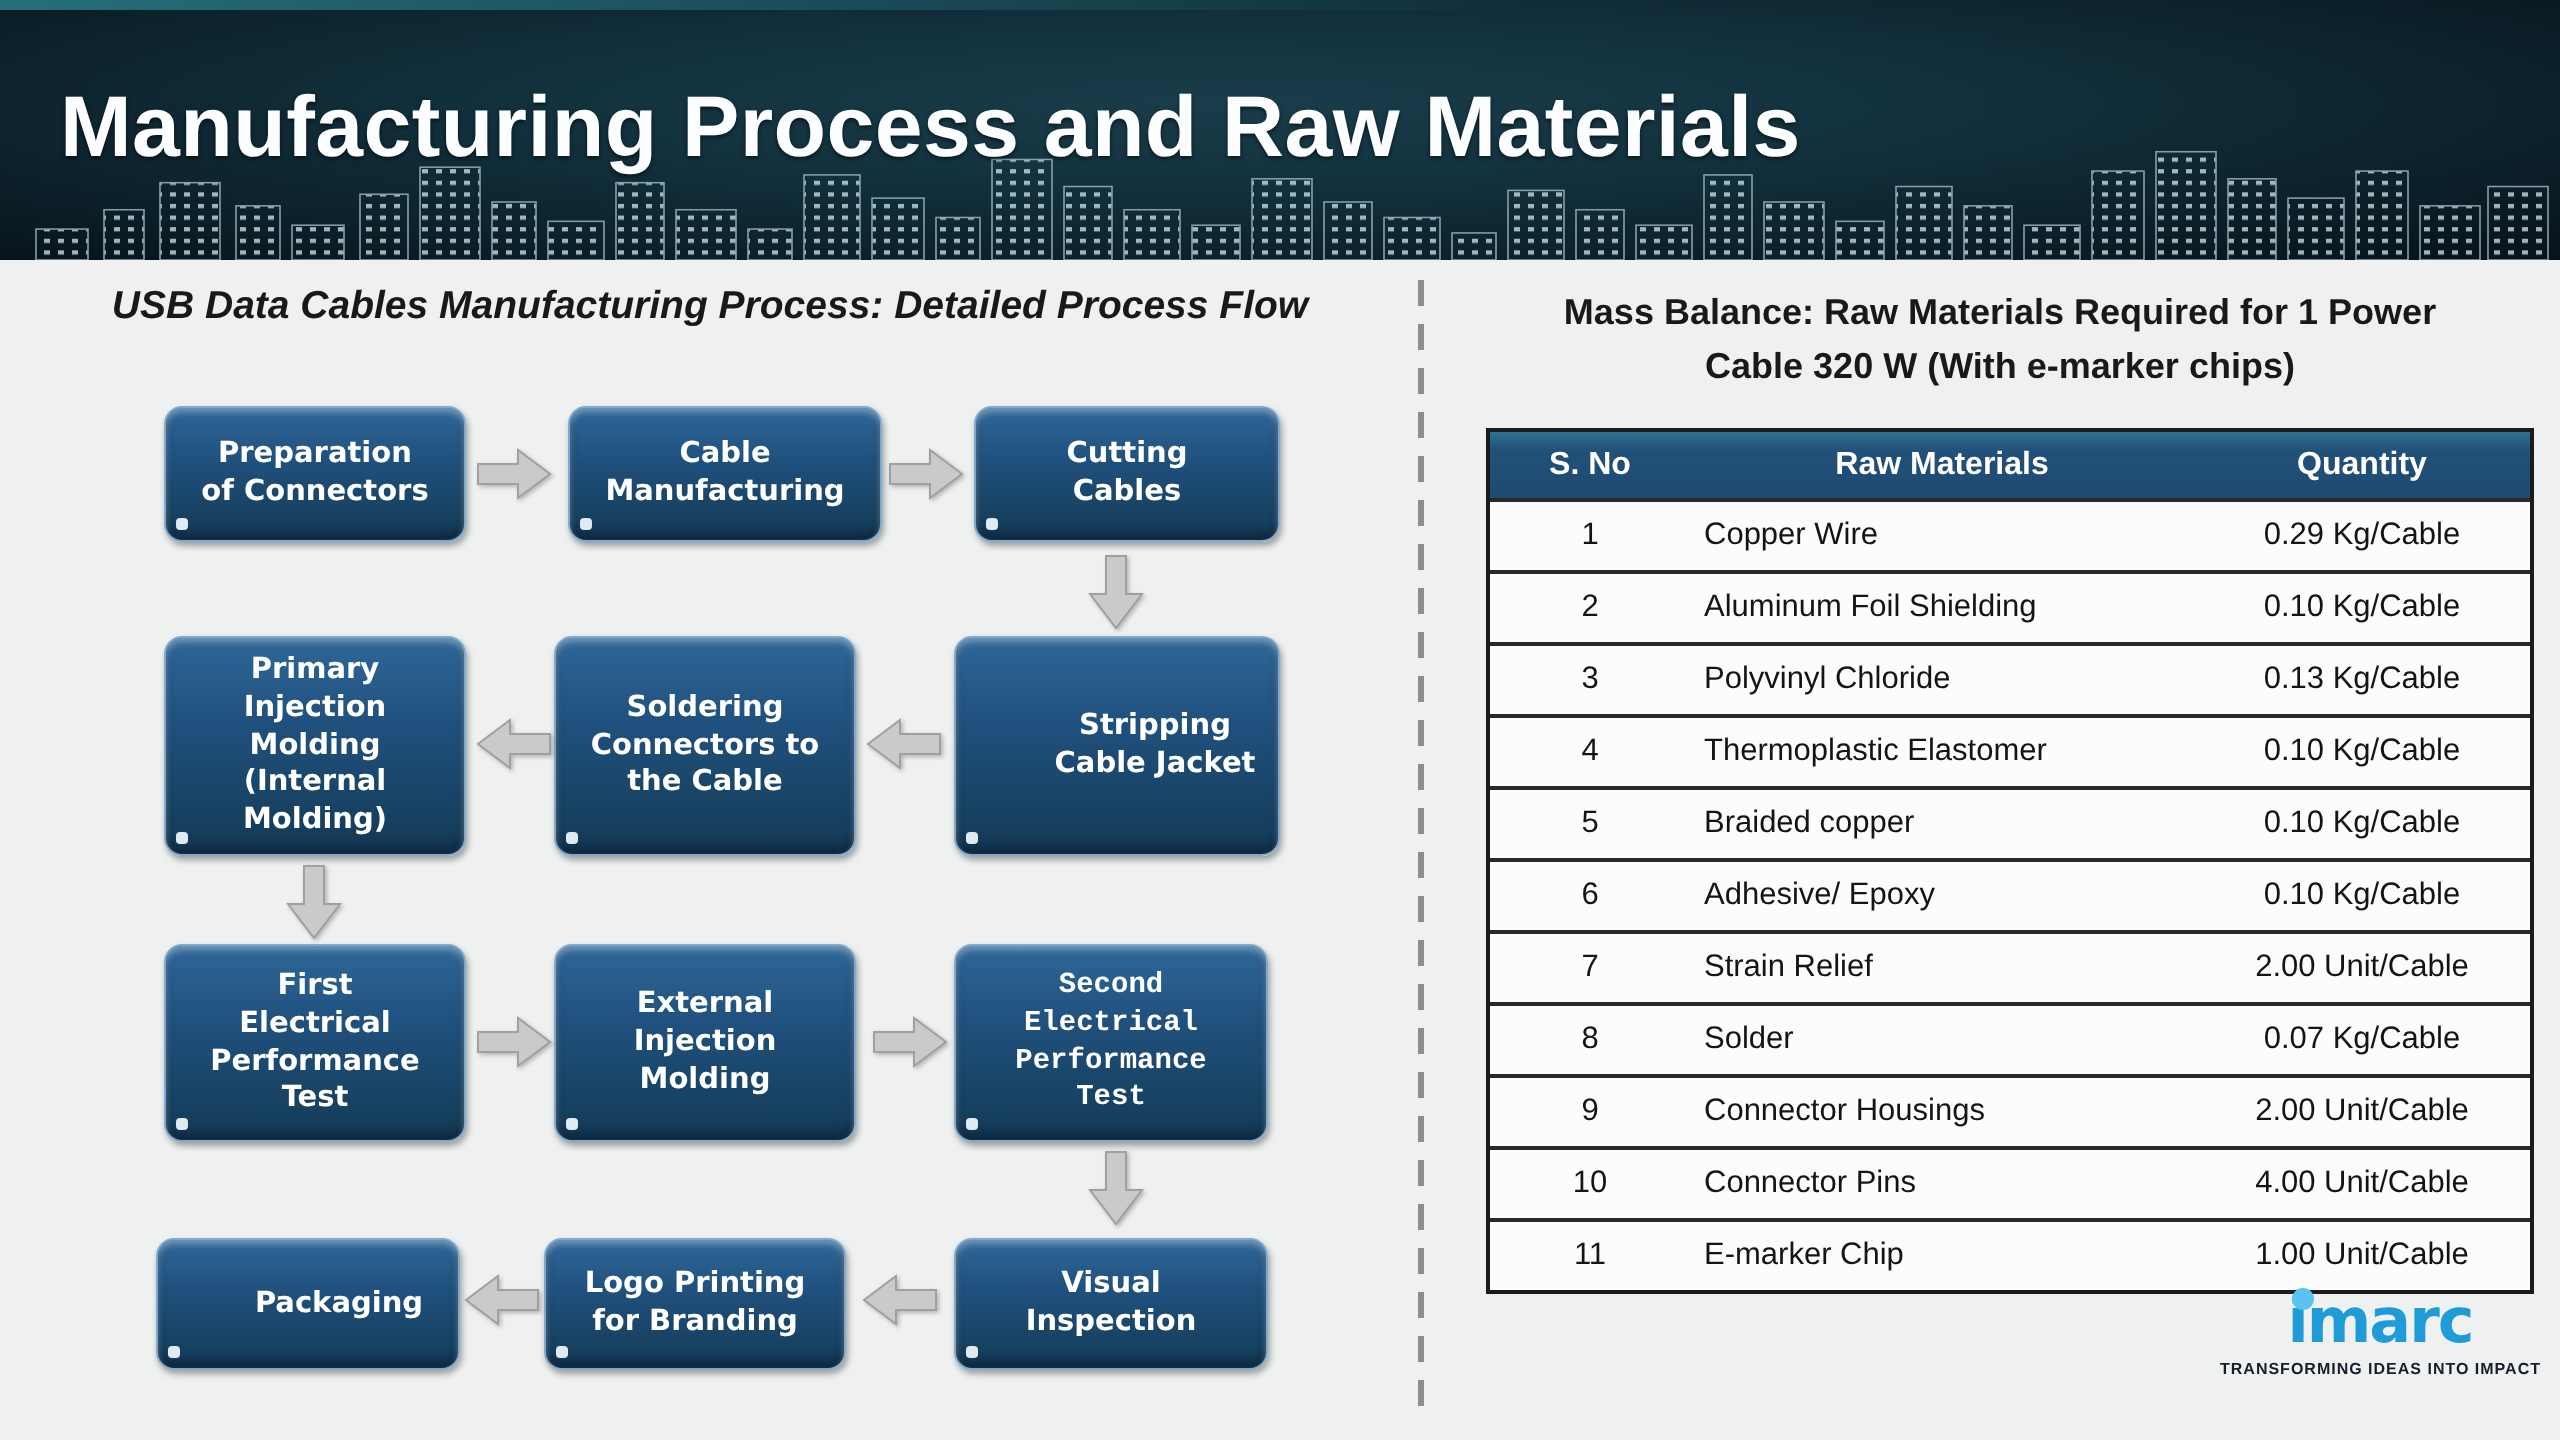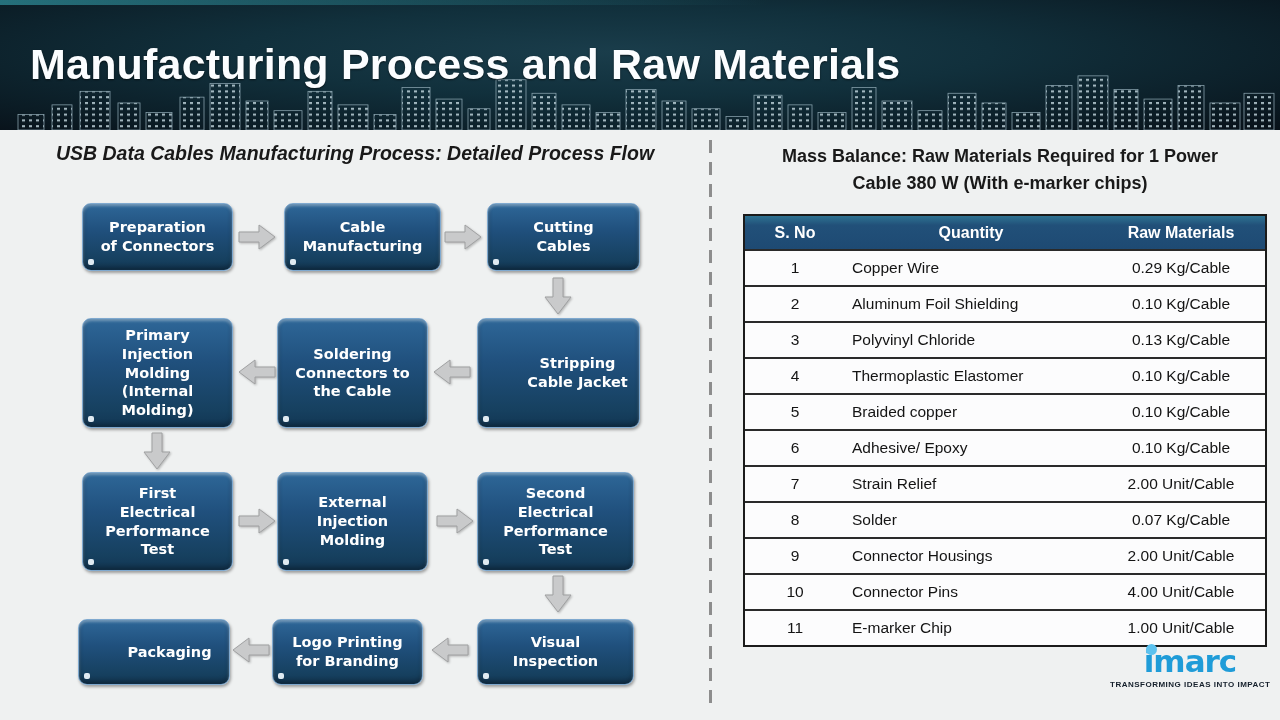--- a/index.html
+++ b/index.html
@@ -213,7 +213,7 @@
 
   <div class="right-title">
     <div>Mass Balance: Raw Materials Required for 1 Power</div>
-    <div>Cable 380 W (With e-marker chips)</div>
+    <div>Cable 320 W (With e-marker chips)</div>
   </div>
 
   <div class="m-table">

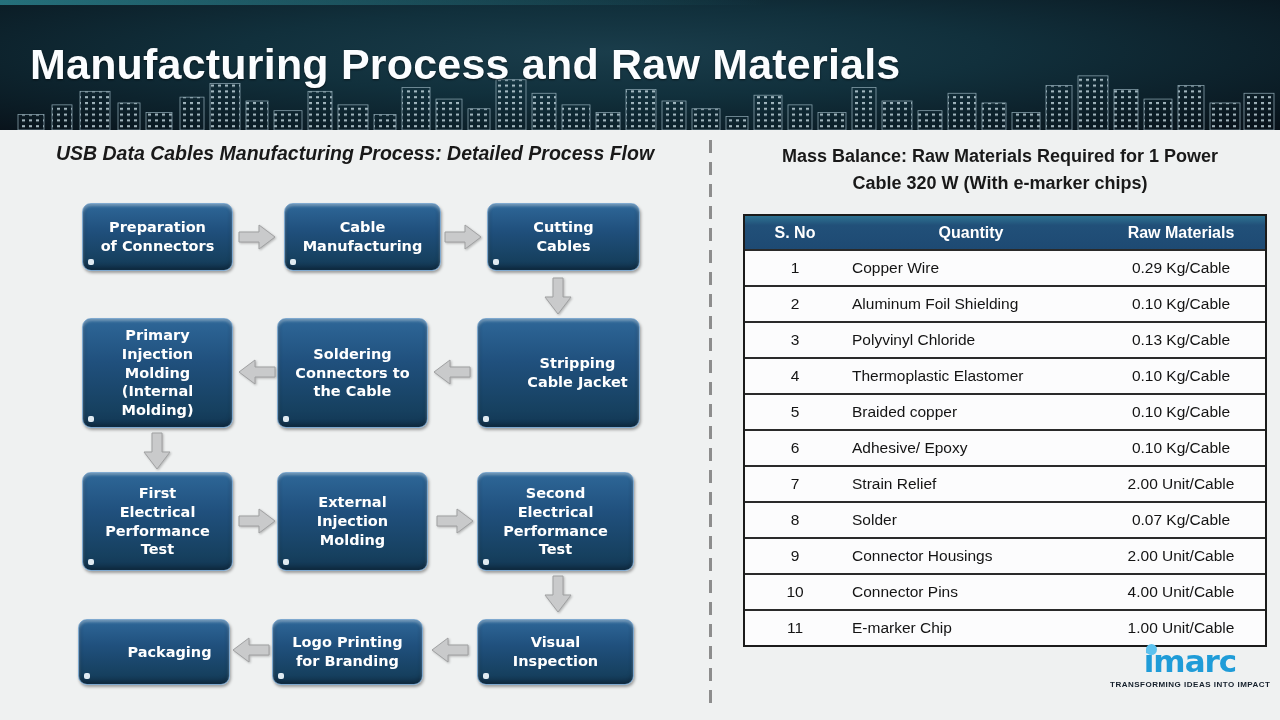--- a/index.html
+++ b/index.html
@@ -219,8 +219,8 @@
   <div class="m-table">
       <div class="t-row t-head">
         <div class="t-cell">S. No</div>
+        <div class="t-cell">Raw Materials</div>
         <div class="t-cell">Quantity</div>
-        <div class="t-cell">Raw Materials</div>
       </div>
       <div class="t-row t-data">
         <div class="t-cell">1</div>

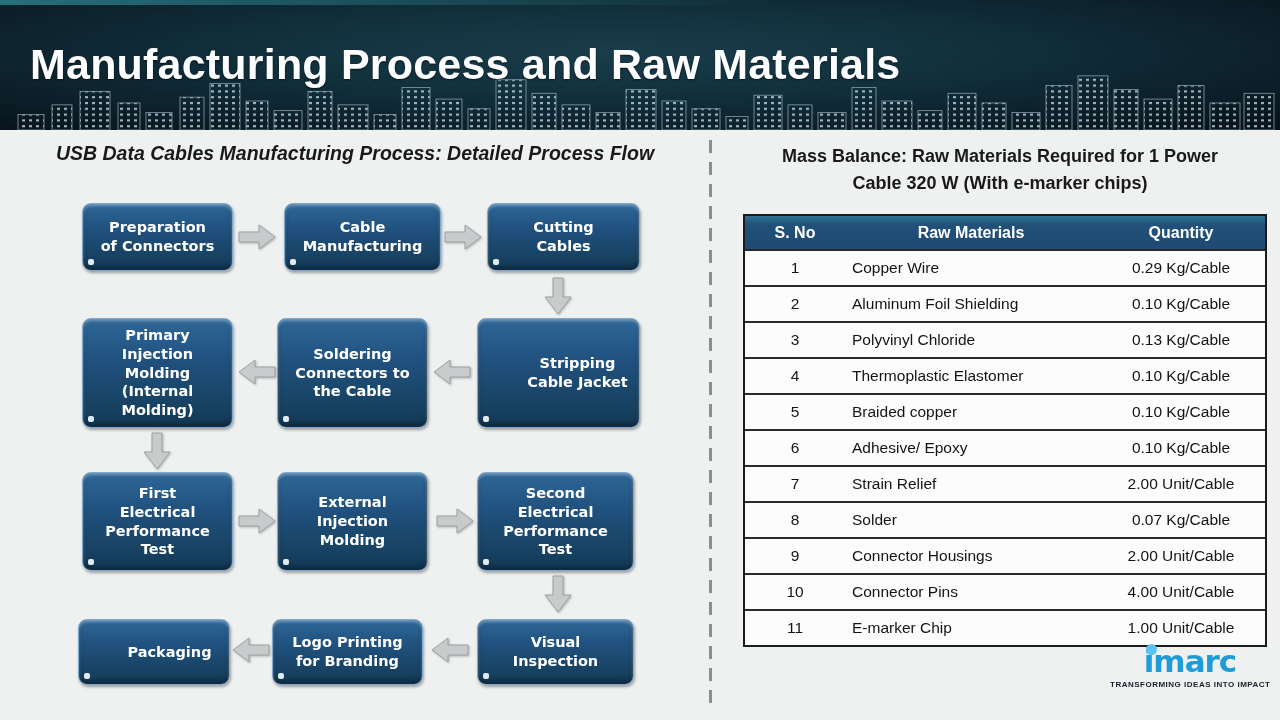--- a/index.html
+++ b/index.html
@@ -165,7 +165,7 @@
       <div class="flow-box" style="left: 277px; top: 472px; width: 151px; height: 99px;">External
 Injection
 Molding</div>
-      <div class="flow-box" style="left: 477px; top: 472px; width: 157px; height: 99px;">Second
+      <div class="flow-box" style="left: 477px; top: 472px; width: 157px; height: 99px; font-family: Liberation Mono, monospace;">Second
 Electrical
 Performance
 Test</div>

